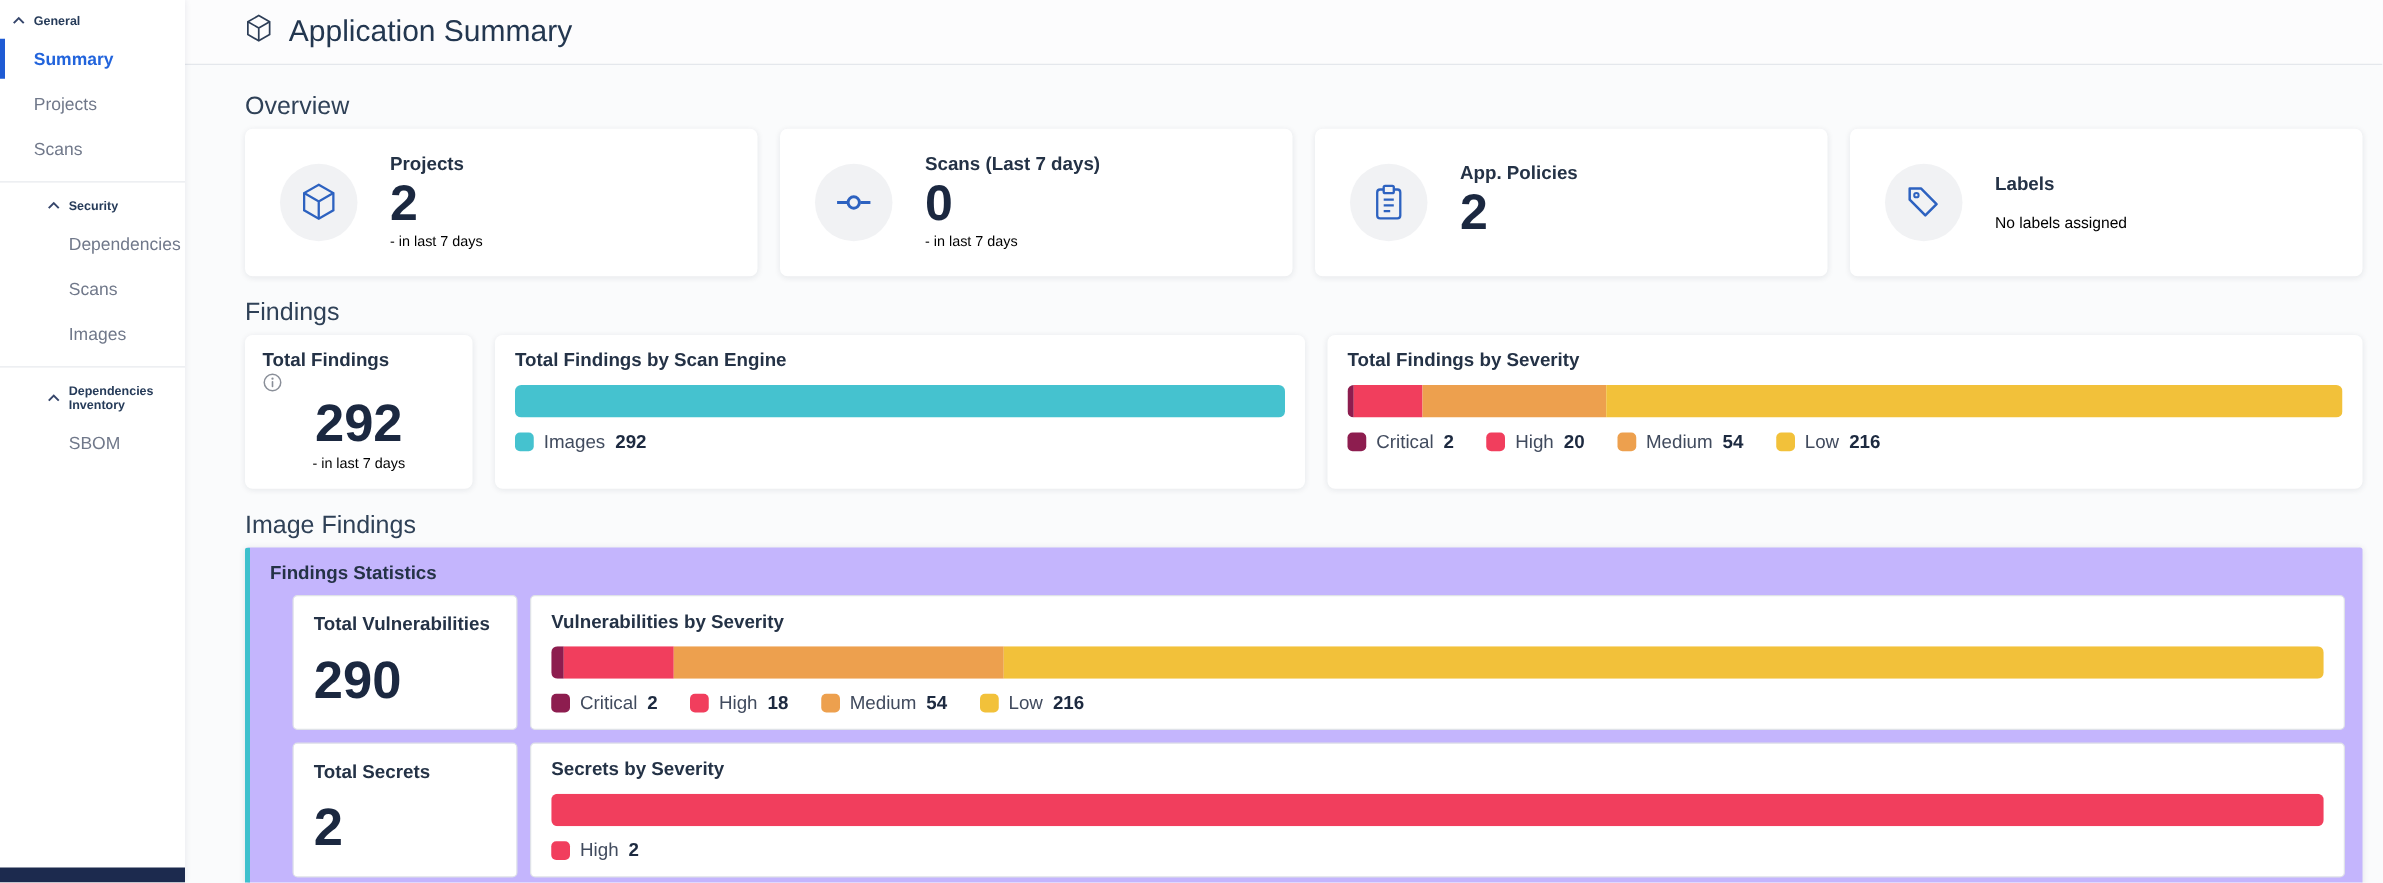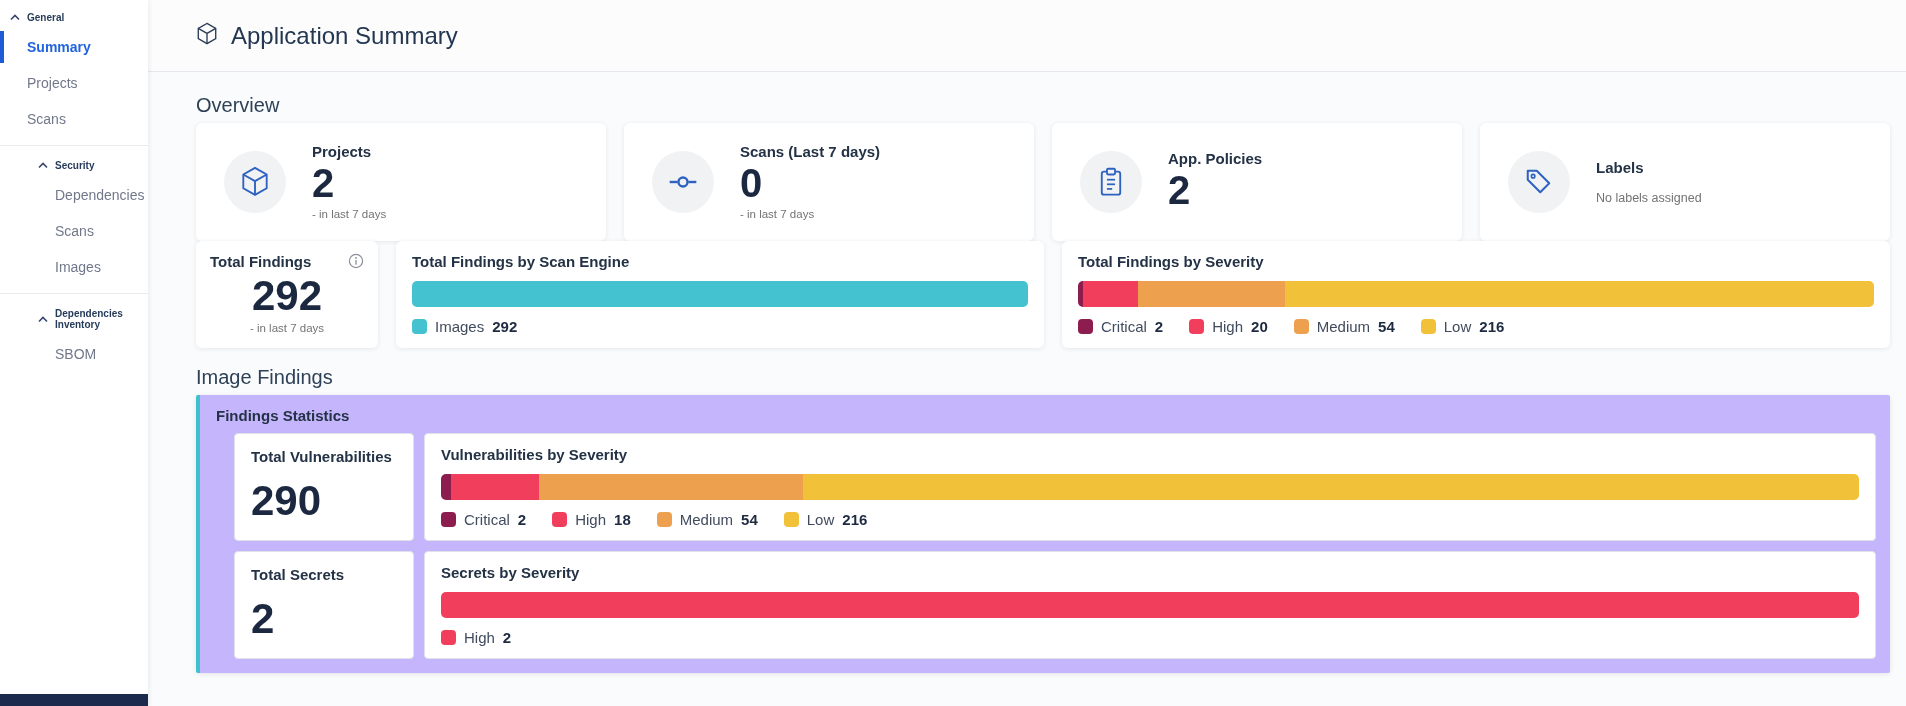--- a/index.html
+++ b/index.html
@@ -34,7 +34,7 @@
   
   .main { flex:1; overflow:hidden; }
   .topbar {
-    height:72px; display:flex; align-items:center; gap:13px;
+    height:52px; display:flex; align-items:center; gap:13px;
     padding-left:48px; border-bottom:1px solid #e4e7ec; background:#fcfcfd;
   }
   .page-title { font-size:24px; font-weight:500; color:#233750; }

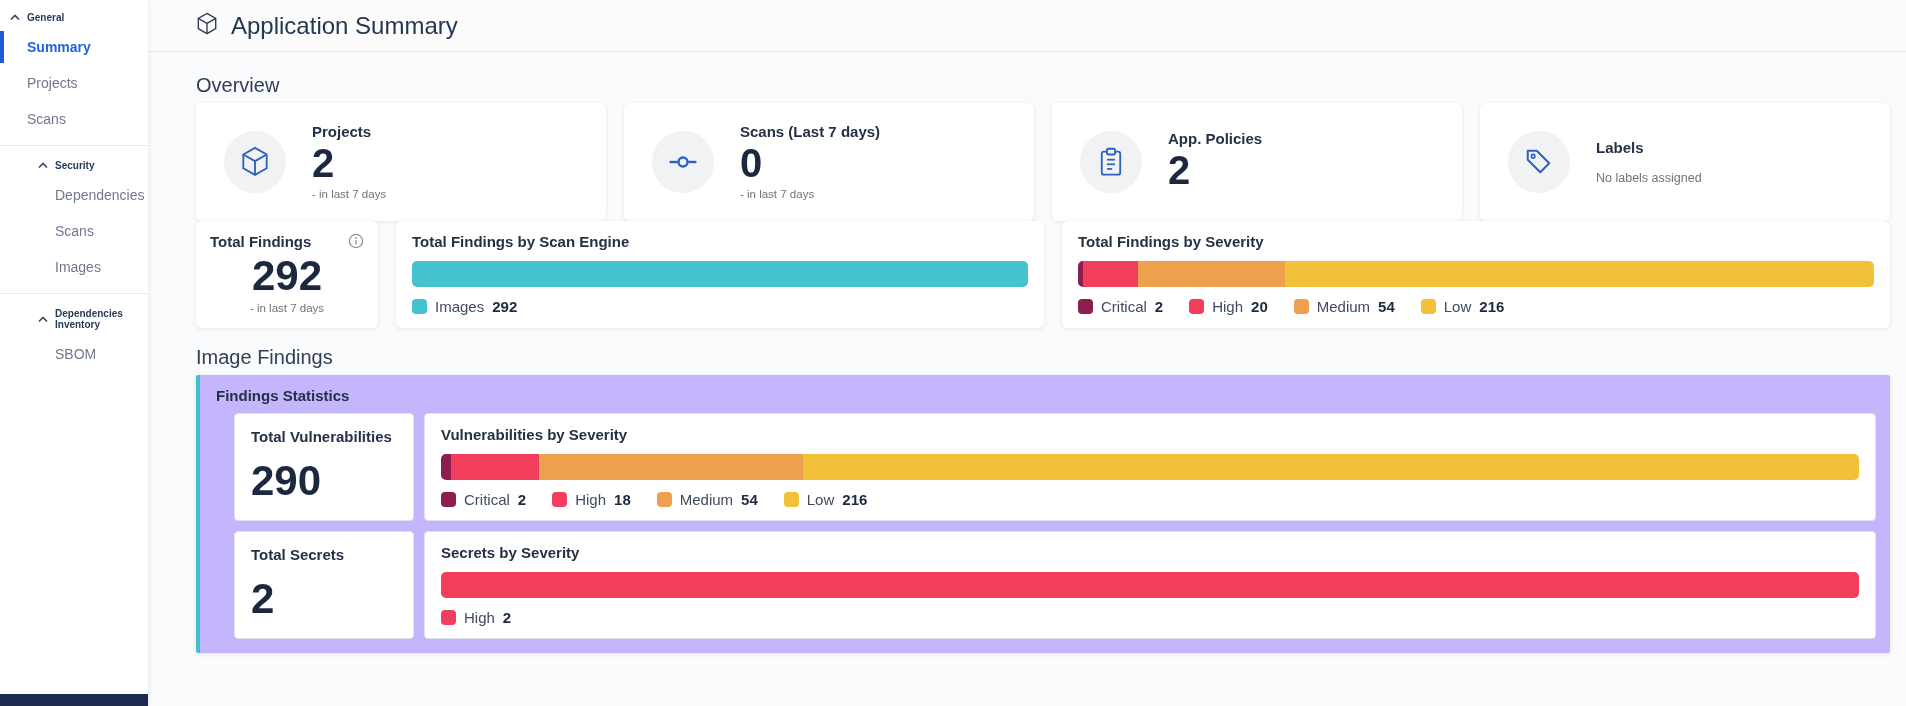--- a/index.html
+++ b/index.html
@@ -55,7 +55,7 @@
   }
   .card-label { font-size:15px; font-weight:700; color:#243246; line-height:18px; }
   .big-num { font-size:40px; font-weight:700; color:#1b2840; line-height:44px; }
-  .sub-text { font-size:11.5px; color:#737373; line-height:15px; margin-top:2px; }
+  .sub-text { font-size:11.5px; color:#000000; line-height:15px; margin-top:2px; }
 
   
   .findings-row { display:grid; grid-template-columns:182px 648px 1fr; gap:18px; }

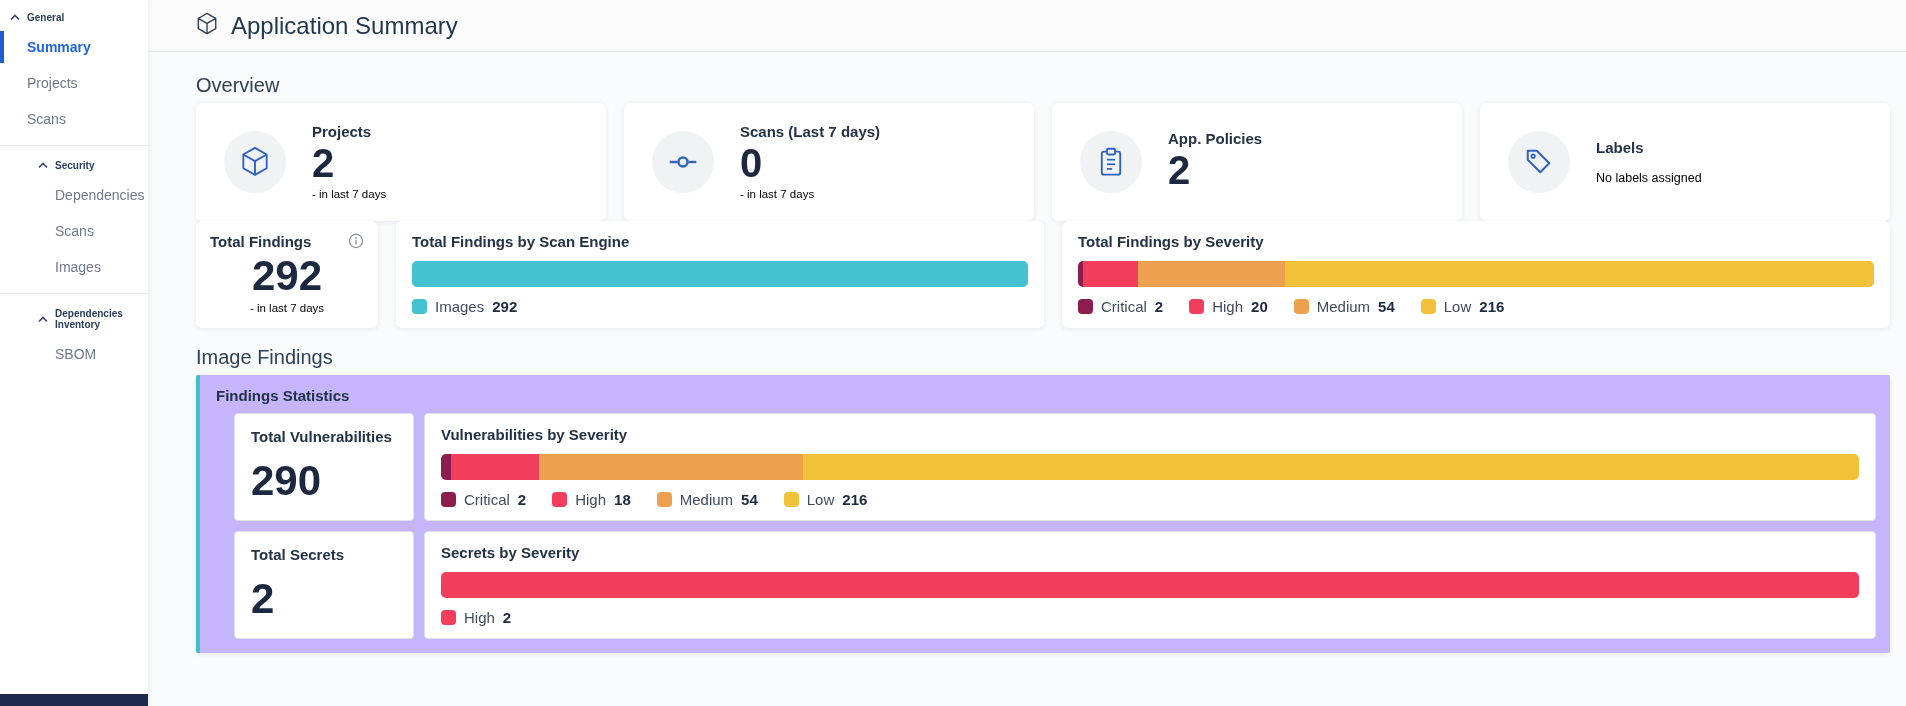--- a/index.html
+++ b/index.html
@@ -201,6 +201,7 @@
       </div>
     </div>
 
+    <h2 class="section-heading tight">Findings</h2>
     <div class="findings-row">
 
       <div class="card tf-card">

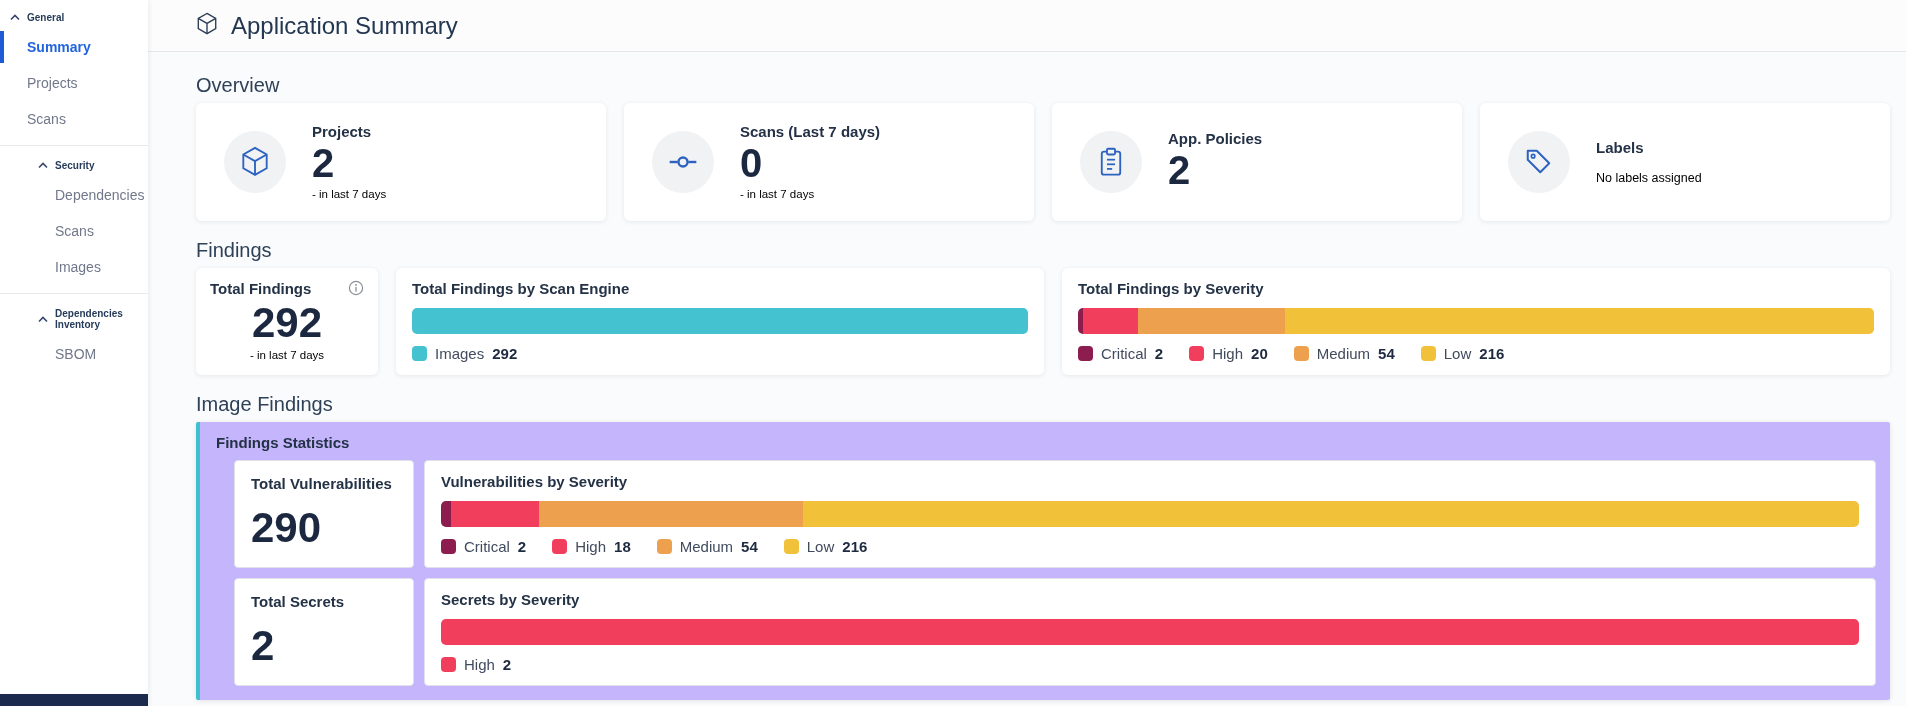--- a/index.html
+++ b/index.html
@@ -60,7 +60,7 @@
   
   .findings-row { display:grid; grid-template-columns:182px 648px 1fr; gap:18px; }
   .tf-card { padding:12px 14px; min-height:104px; }
-  .tf-head { display:flex; justify-content:space-between; align-items:flex-start; }
+  .tf-head { display:flex; justify-content:flex-end; align-items:flex-start;flex-direction:column; }
   .info-icon { cursor:pointer; line-height:0; }
   .big-num.center, .sub-text.center { text-align:center; }
   .tf-card .big-num { font-size:42px; line-height:46px; margin-top:2px; }

